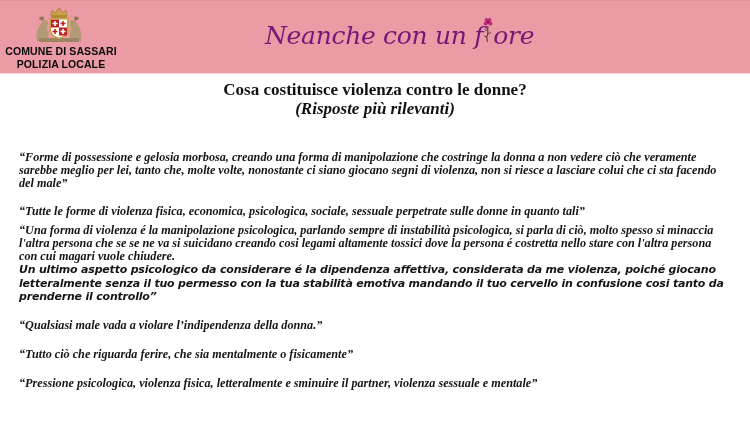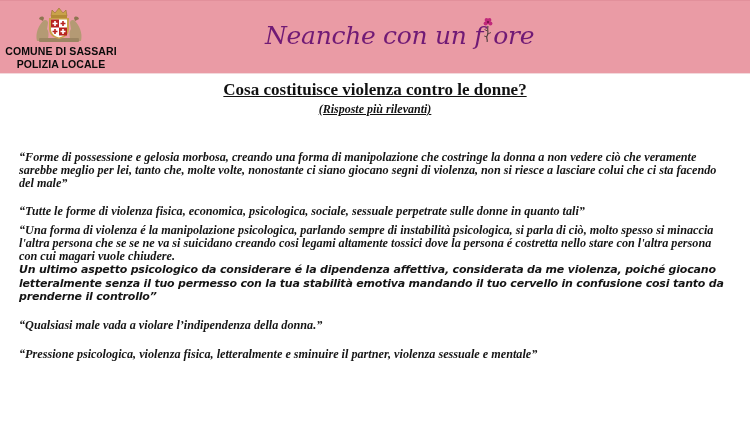--- a/index.html
+++ b/index.html
@@ -81,7 +81,6 @@
       text-align: center;
       font-family: "Liberation Serif", serif;
       color: #111111;
-      text-decoration: underline;
     }
     .heading.main {
       top: 80px;

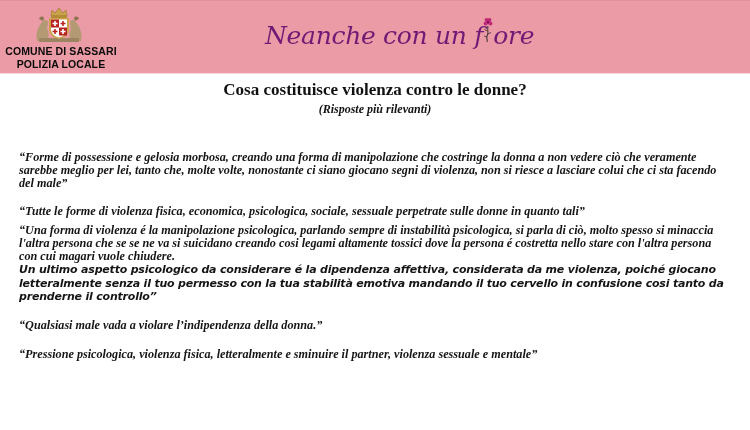--- a/index.html
+++ b/index.html
@@ -92,7 +92,7 @@
       top: 99px;
       font-weight: bold;
       font-style: italic;
-      font-size: 12px;
+      font-size: 17px;
       line-height: 20px;
     }
     .quotes {

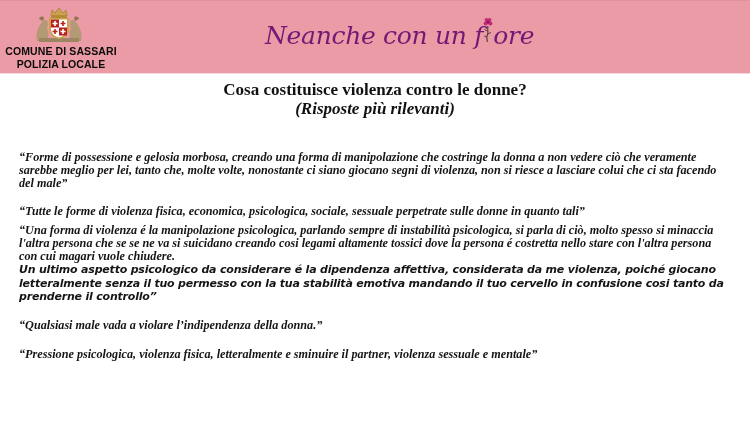--- a/index.html
+++ b/index.html
@@ -182,6 +182,7 @@
     <span class="sans">Un ultimo aspetto psicologico da considerare é la dipendenza affettiva, considerata da me violenza, poiché giocano letteralmente senza il tuo permesso con la tua stabilità emotiva mandando il tuo cervello in confusione cosi tanto da prenderne il controllo”</span>
   </p>
   <p class="quote q4">“Qualsiasi male vada a violare l’indipendenza della donna.”</p>
+  <p class="quote q5">“Tutto ciò che riguarda ferire, che sia mentalmente o fisicamente”</p>
   <p class="quote q7">“Pressione psicologica, violenza fisica, letteralmente e sminuire il partner, violenza sessuale e mentale”</p>
 </div>
 

